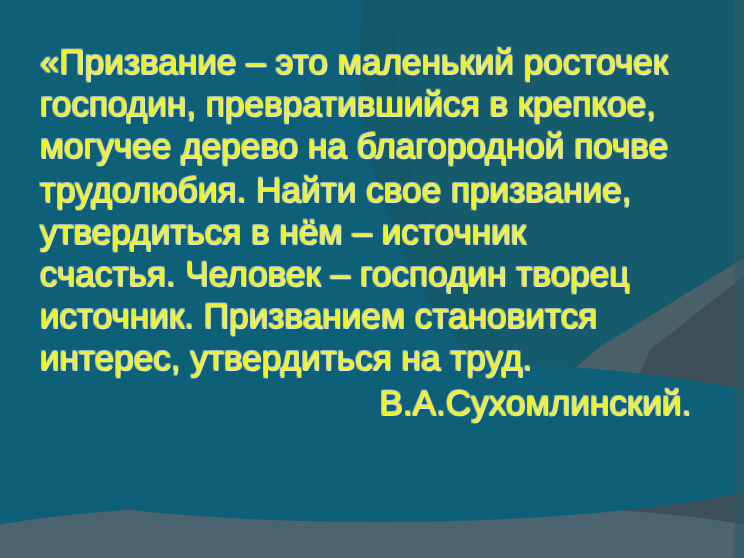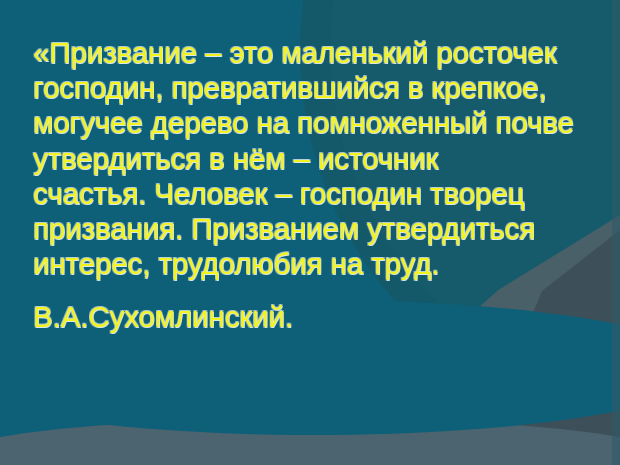--- a/index.html
+++ b/index.html
@@ -158,7 +158,7 @@
   <div class="content">
     <div class="quote-line">«Призвание – это маленький росточек</div>
     <div class="quote-line">господин, превратившийся в крепкое,</div>
-    <div class="quote-line">могучее дерево на помноженный почве</div>
+    <div class="quote-line">могучее дерево на благородной почве</div>
     <div class="quote-line">утвердиться в нём – источник</div>
     <div class="quote-line">счастья. Человек – господин творец</div>
     <div class="quote-line">призвания. Призванием утвердиться</div>

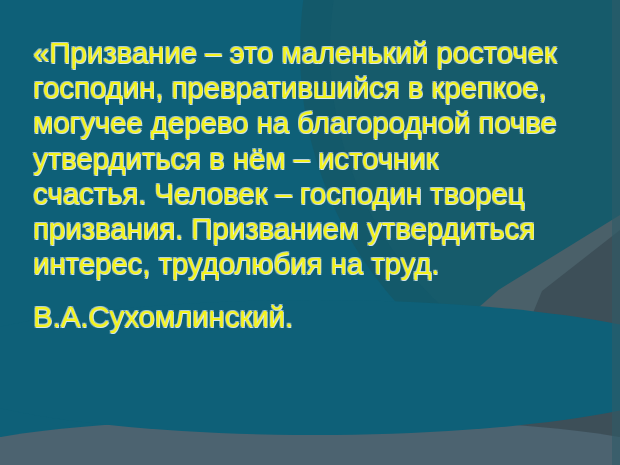--- a/index.html
+++ b/index.html
@@ -159,6 +159,7 @@
     <div class="quote-line">«Призвание – это маленький росточек</div>
     <div class="quote-line">господин, превратившийся в крепкое,</div>
     <div class="quote-line">могучее дерево на благородной почве</div>
+    <div class="quote-line">трудолюбия. Найти свое призвание,</div>
     <div class="quote-line">утвердиться в нём – источник</div>
     <div class="quote-line">счастья. Человек – господин творец</div>
     <div class="quote-line">призвания. Призванием утвердиться</div>

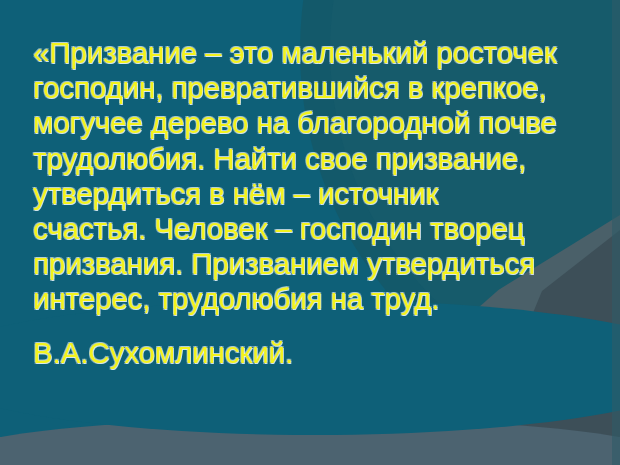--- a/index.html
+++ b/index.html
@@ -162,7 +162,7 @@
     <div class="quote-line">трудолюбия. Найти свое призвание,</div>
     <div class="quote-line">утвердиться в нём – источник</div>
     <div class="quote-line">счастья. Человек – господин творец</div>
-    <div class="quote-line">призвания. Призванием утвердиться</div>
+    <div class="quote-line">источник. Призванием становится</div>
     <div class="quote-line">интерес, трудолюбия на труд.</div>
     <div class="attribution">В.А.Сухомлинский.</div>
   </div>

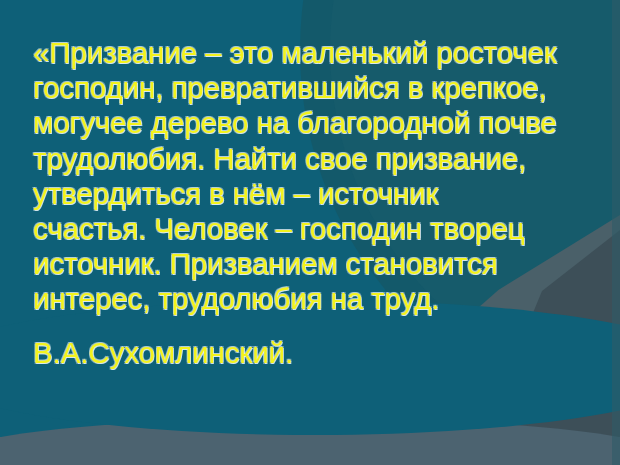--- a/index.html
+++ b/index.html
@@ -163,7 +163,7 @@
     <div class="quote-line">утвердиться в нём – источник</div>
     <div class="quote-line">счастья. Человек – господин творец</div>
     <div class="quote-line">источник. Призванием становится</div>
-    <div class="quote-line">интерес, трудолюбия на труд.</div>
+    <div class="quote-line">интерес, утвердиться на труд.</div>
     <div class="attribution">В.А.Сухомлинский.</div>
   </div>
 

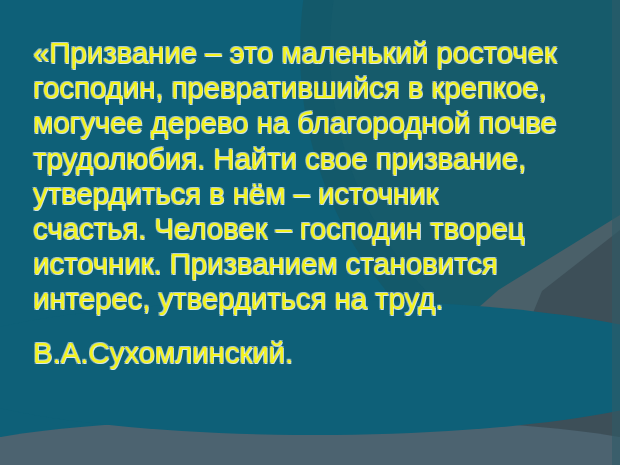--- a/index.html
+++ b/index.html
@@ -137,8 +137,9 @@
   }
 
   .attribution {
+    text-align: right;
     padding-right: 22px;
-    margin-top: 18px;
+    margin-top: 2px;
   }
 </style>
 </head>

